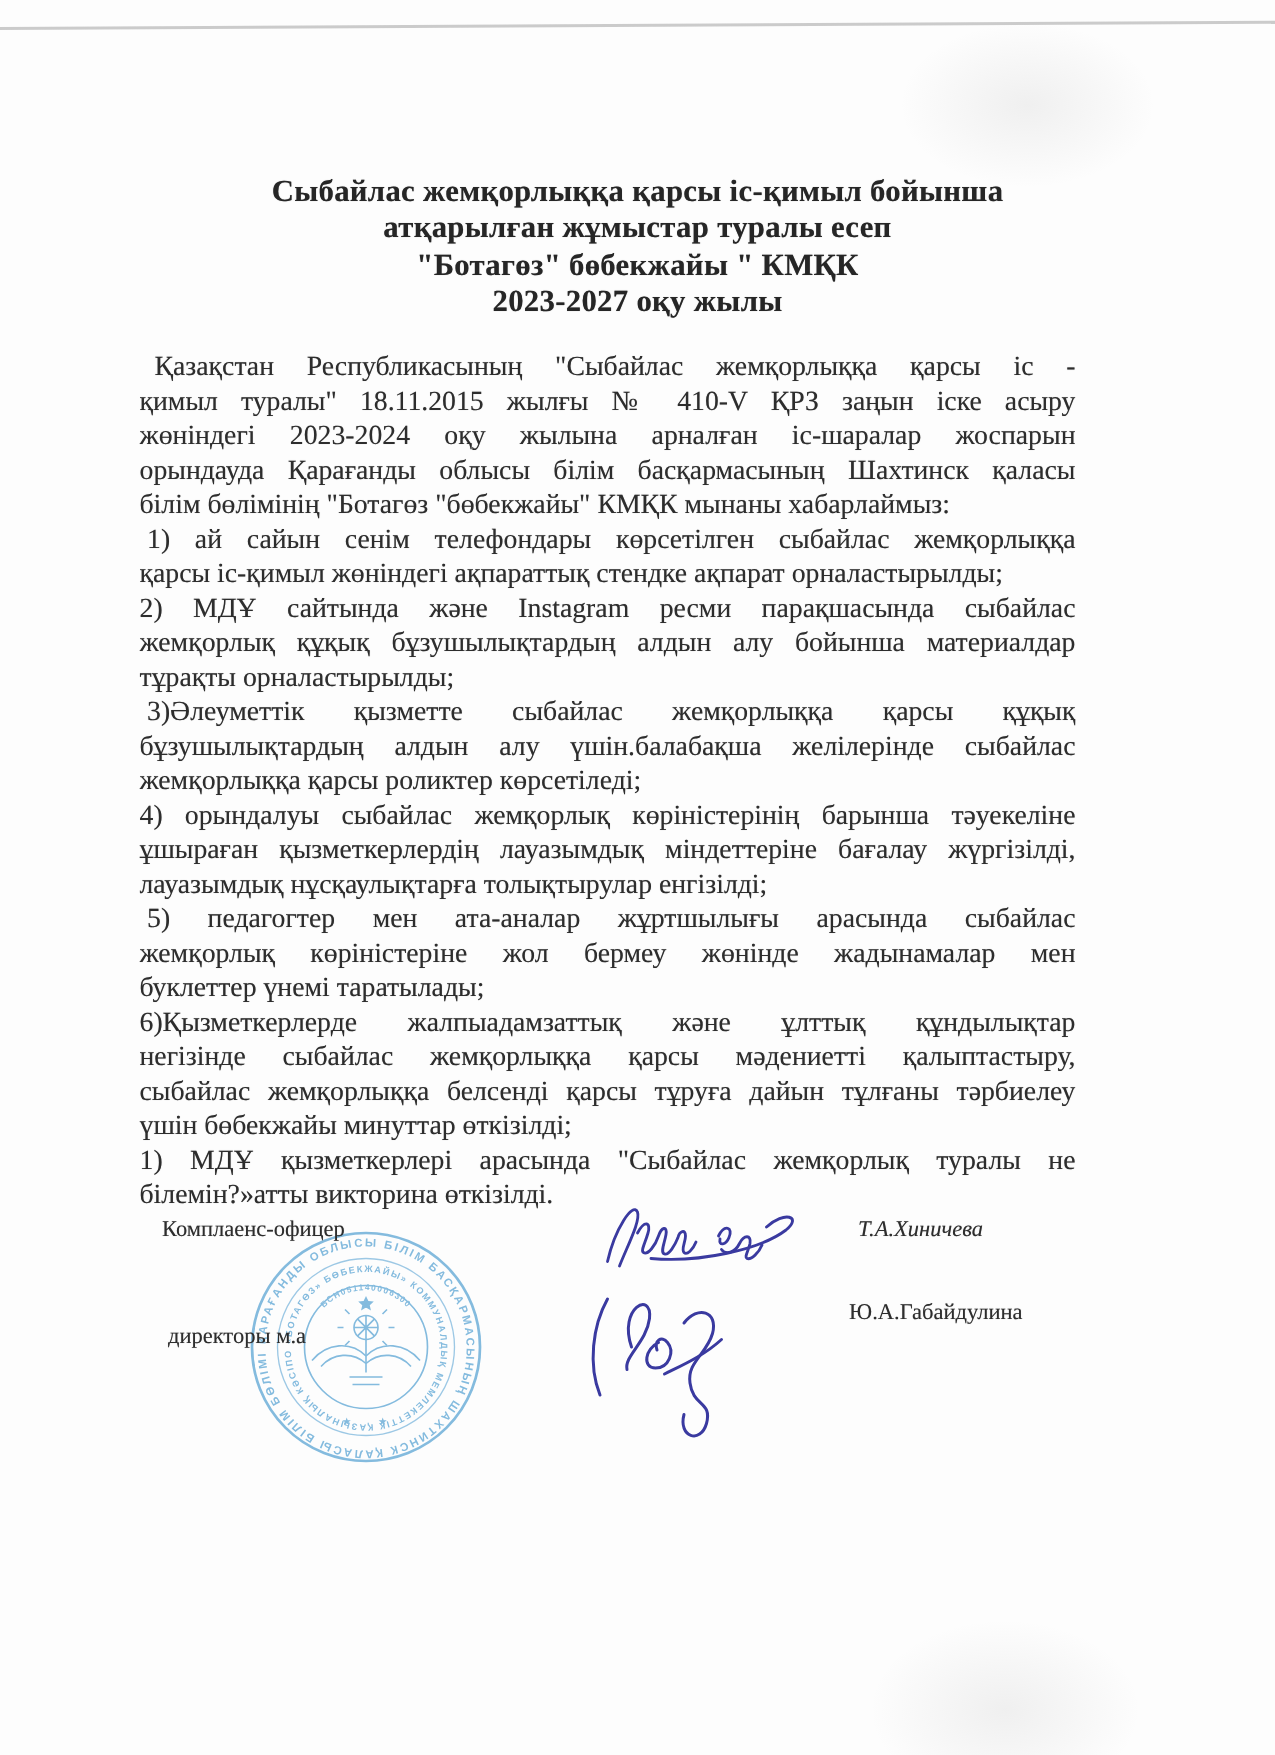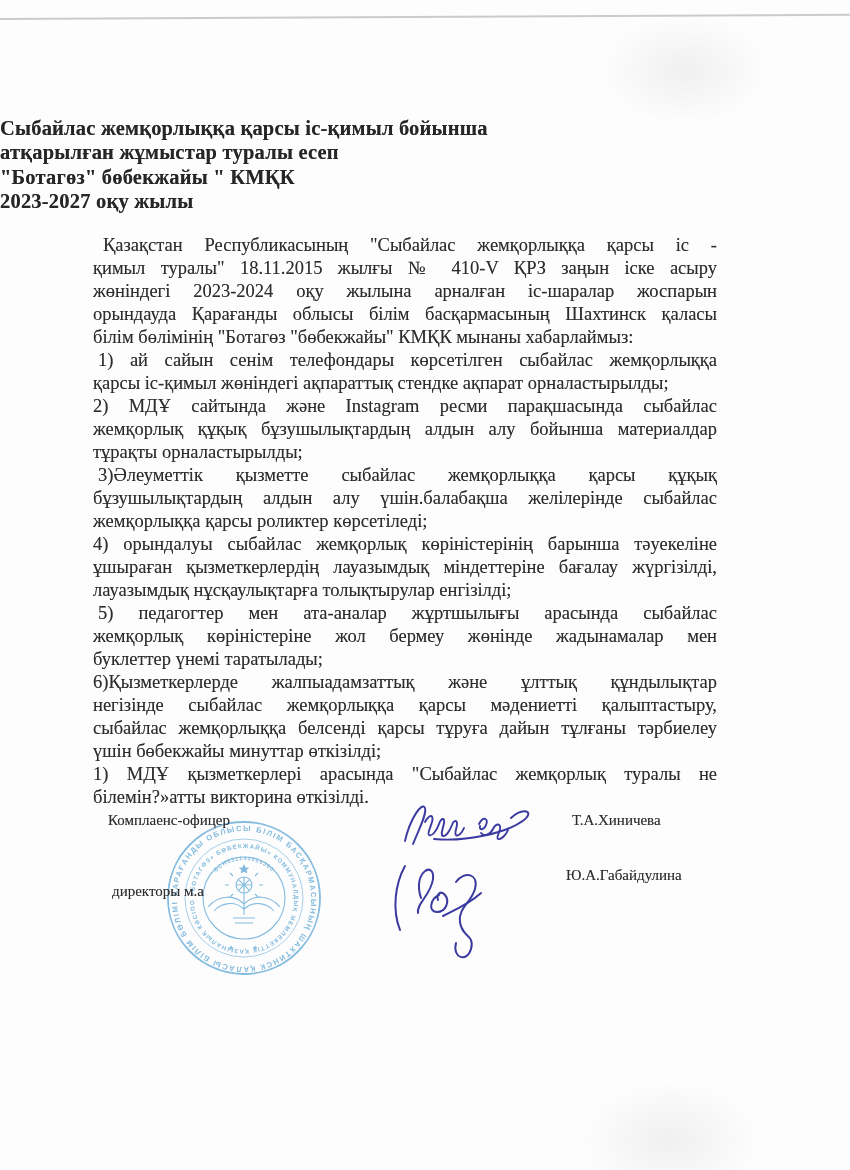--- a/index.html
+++ b/index.html
@@ -15,7 +15,7 @@
   }
   .title {
     position:absolute; top:116px; left:0; width:850px; z-index:2;
-    font-weight:bold; font-size:20.5px; line-height:24.4px;
+    text-align:center; font-weight:bold; font-size:20.5px; line-height:24.4px;
     letter-spacing:.2px; color:#262626;
     text-shadow:0 0 .5px rgba(40,40,40,.55);
   }

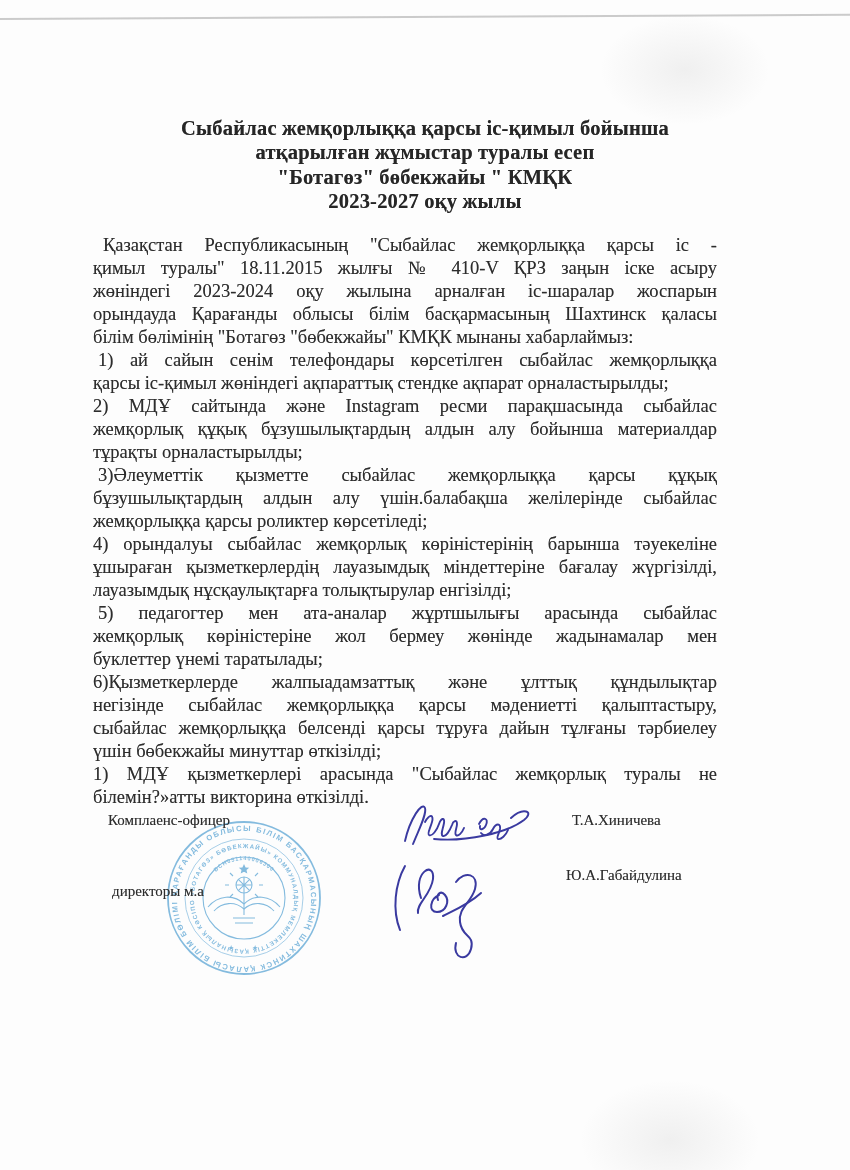--- a/index.html
+++ b/index.html
@@ -145,7 +145,7 @@
   </svg>
 
   <div class="sig-label" style="left:108px; top:812px;">Комплаенс-офицер</div>
-  <div class="sig-label" style="left:572px; top:812px;">Т.А.Хиничева</div>
+  <div class="sig-label" style="left:572px; top:812px;font-style:italic;">Т.А.Хиничева</div>
   <div class="sig-label" style="left:112px; top:883px;text-align:center;">директоры м.а</div>
   <div class="sig-label" style="left:566px; top:867px;">Ю.А.Габайдулина</div>
 

